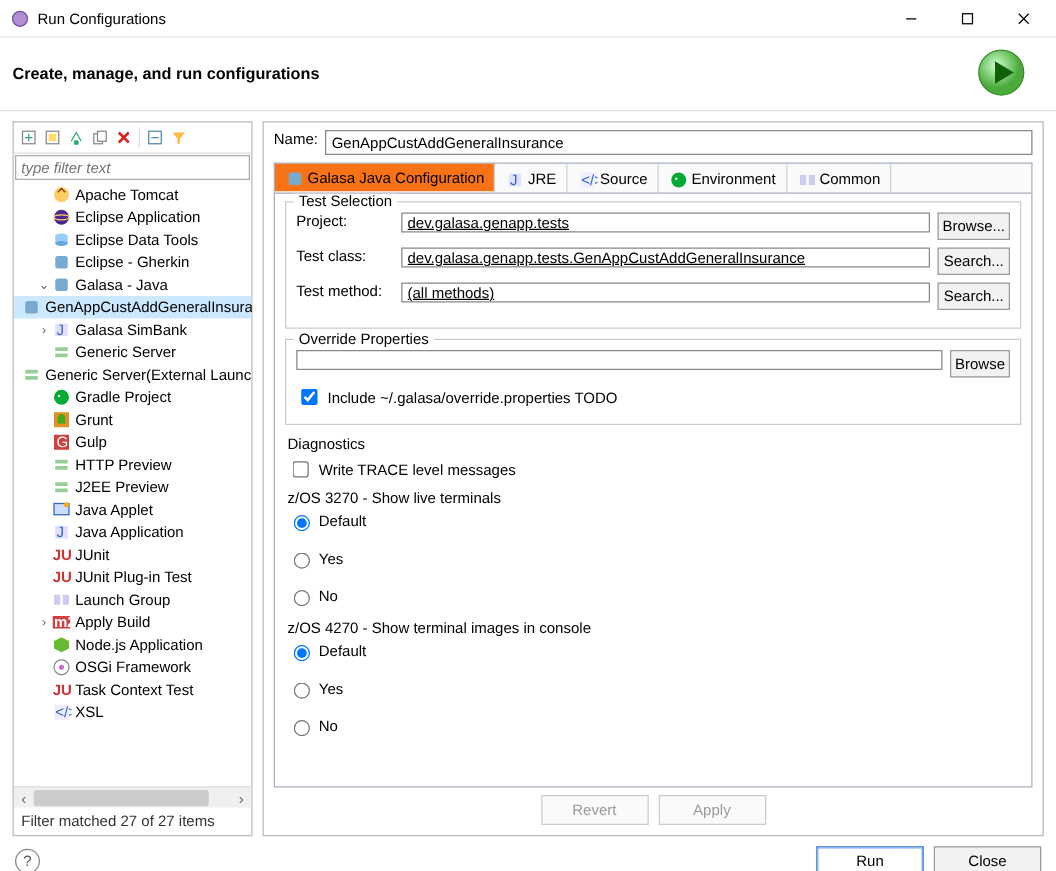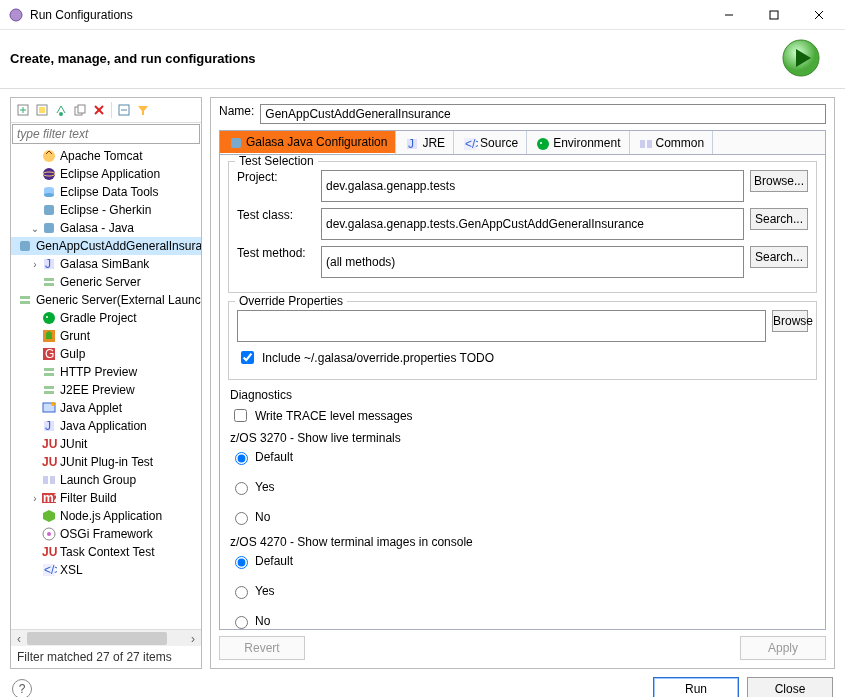--- a/index.html
+++ b/index.html
@@ -40,7 +40,7 @@
 .group .legend { position: absolute; top: -8px; left: 6px; background: #fff; padding: 0 4px; }
 .frow { display: flex; align-items: flex-start; margin-bottom: 6px; gap: 6px; }
 .frow label { width: 78px; }
-.frow input[type=text] { flex: 1; height: 32px; border: 1px solid #888; padding: 2px 4px; }
+.frow input[type=text] { flex: 1; height: 16px; border: 1px solid #888; padding: 2px 4px; text-decoration: underline; }
 .frow .btn { width: 58px; height: 22px; border: 1px solid #9a9a9a; background: #f2f2f2; text-align: center; line-height: 20px; }
 .chk { display: flex; align-items: center; gap: 5px; margin: 4px 0; }
 .chk input { width: 13px; height: 13px; }

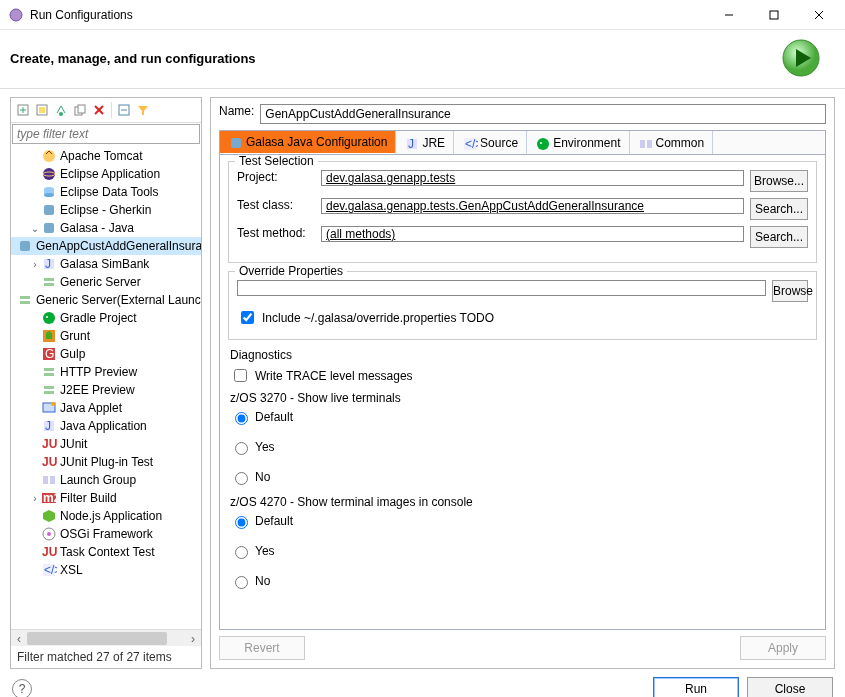--- a/index.html
+++ b/index.html
@@ -483,7 +483,7 @@
         <span class="legend">Override Properties</span>
         <div class="frow">
           <input type="text" value="" style="">
-          <div class="btn" style="width:36px">Browse</div>
+          <div class="btn" style="width:48px">Browse</div>
         </div>
         <div class="chk">
           <input type="checkbox" checked="" style="">

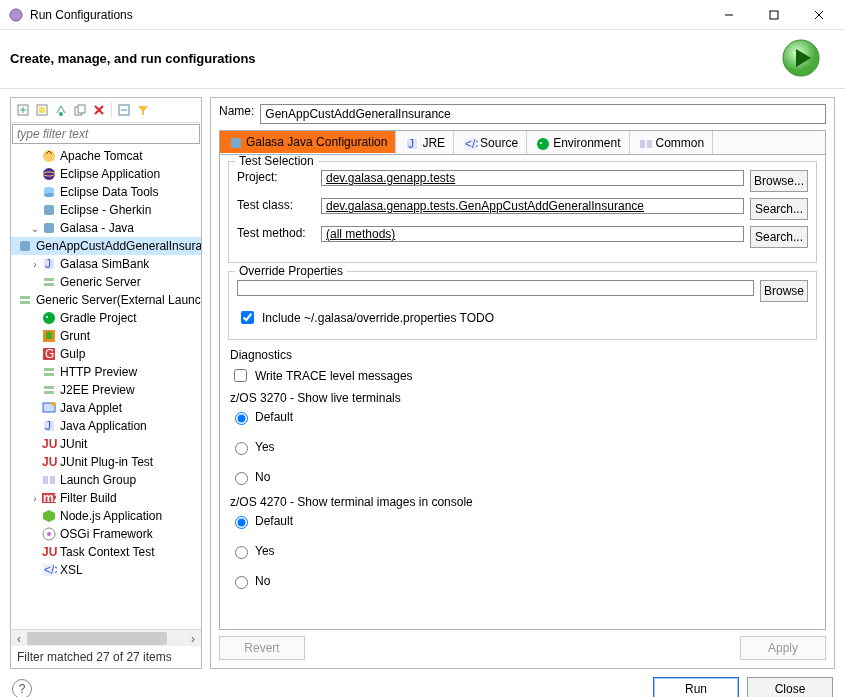--- a/index.html
+++ b/index.html
@@ -365,7 +365,7 @@
               <text x="2" y="12" font-size="8" fill="#fff" font-weight="bold">m2</text>
             </svg>
           </span>
-          <span>Filter Build</span>
+          <span>Apply Build</span>
         </div>
         <div class="titem">
           <span class="indent" style="width:12px"></span>

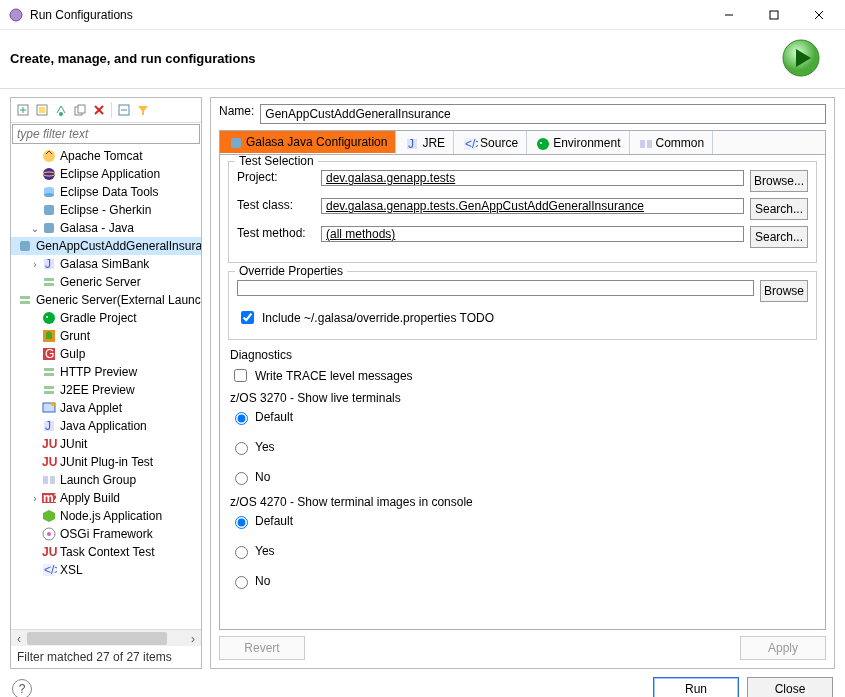--- a/index.html
+++ b/index.html
@@ -47,7 +47,7 @@
 .sect { margin: 6px 0 2px 0; }
 .radios { display: flex; gap: 14px; margin: 4px 0 10px 0; flex-direction: column; }
 .radios label { display: flex; align-items: center; gap: 4px; }
-.actionrow { display: flex; justify-content: space-between; gap: 8px; padding-top: 6px; }
+.actionrow { display: flex; justify-content: center; gap: 8px; padding-top: 6px; }
 .bigbtn { width: 86px; height: 24px; border: 1px solid #9a9a9a; background: #f2f2f2; text-align: center; line-height: 22px; }
 .bigbtn.disabled { color: #9a9a9a; border-color: #ccc; background: #fafafa; }
 .footer { display: flex; align-items: center; padding: 8px 12px; gap: 8px; }

